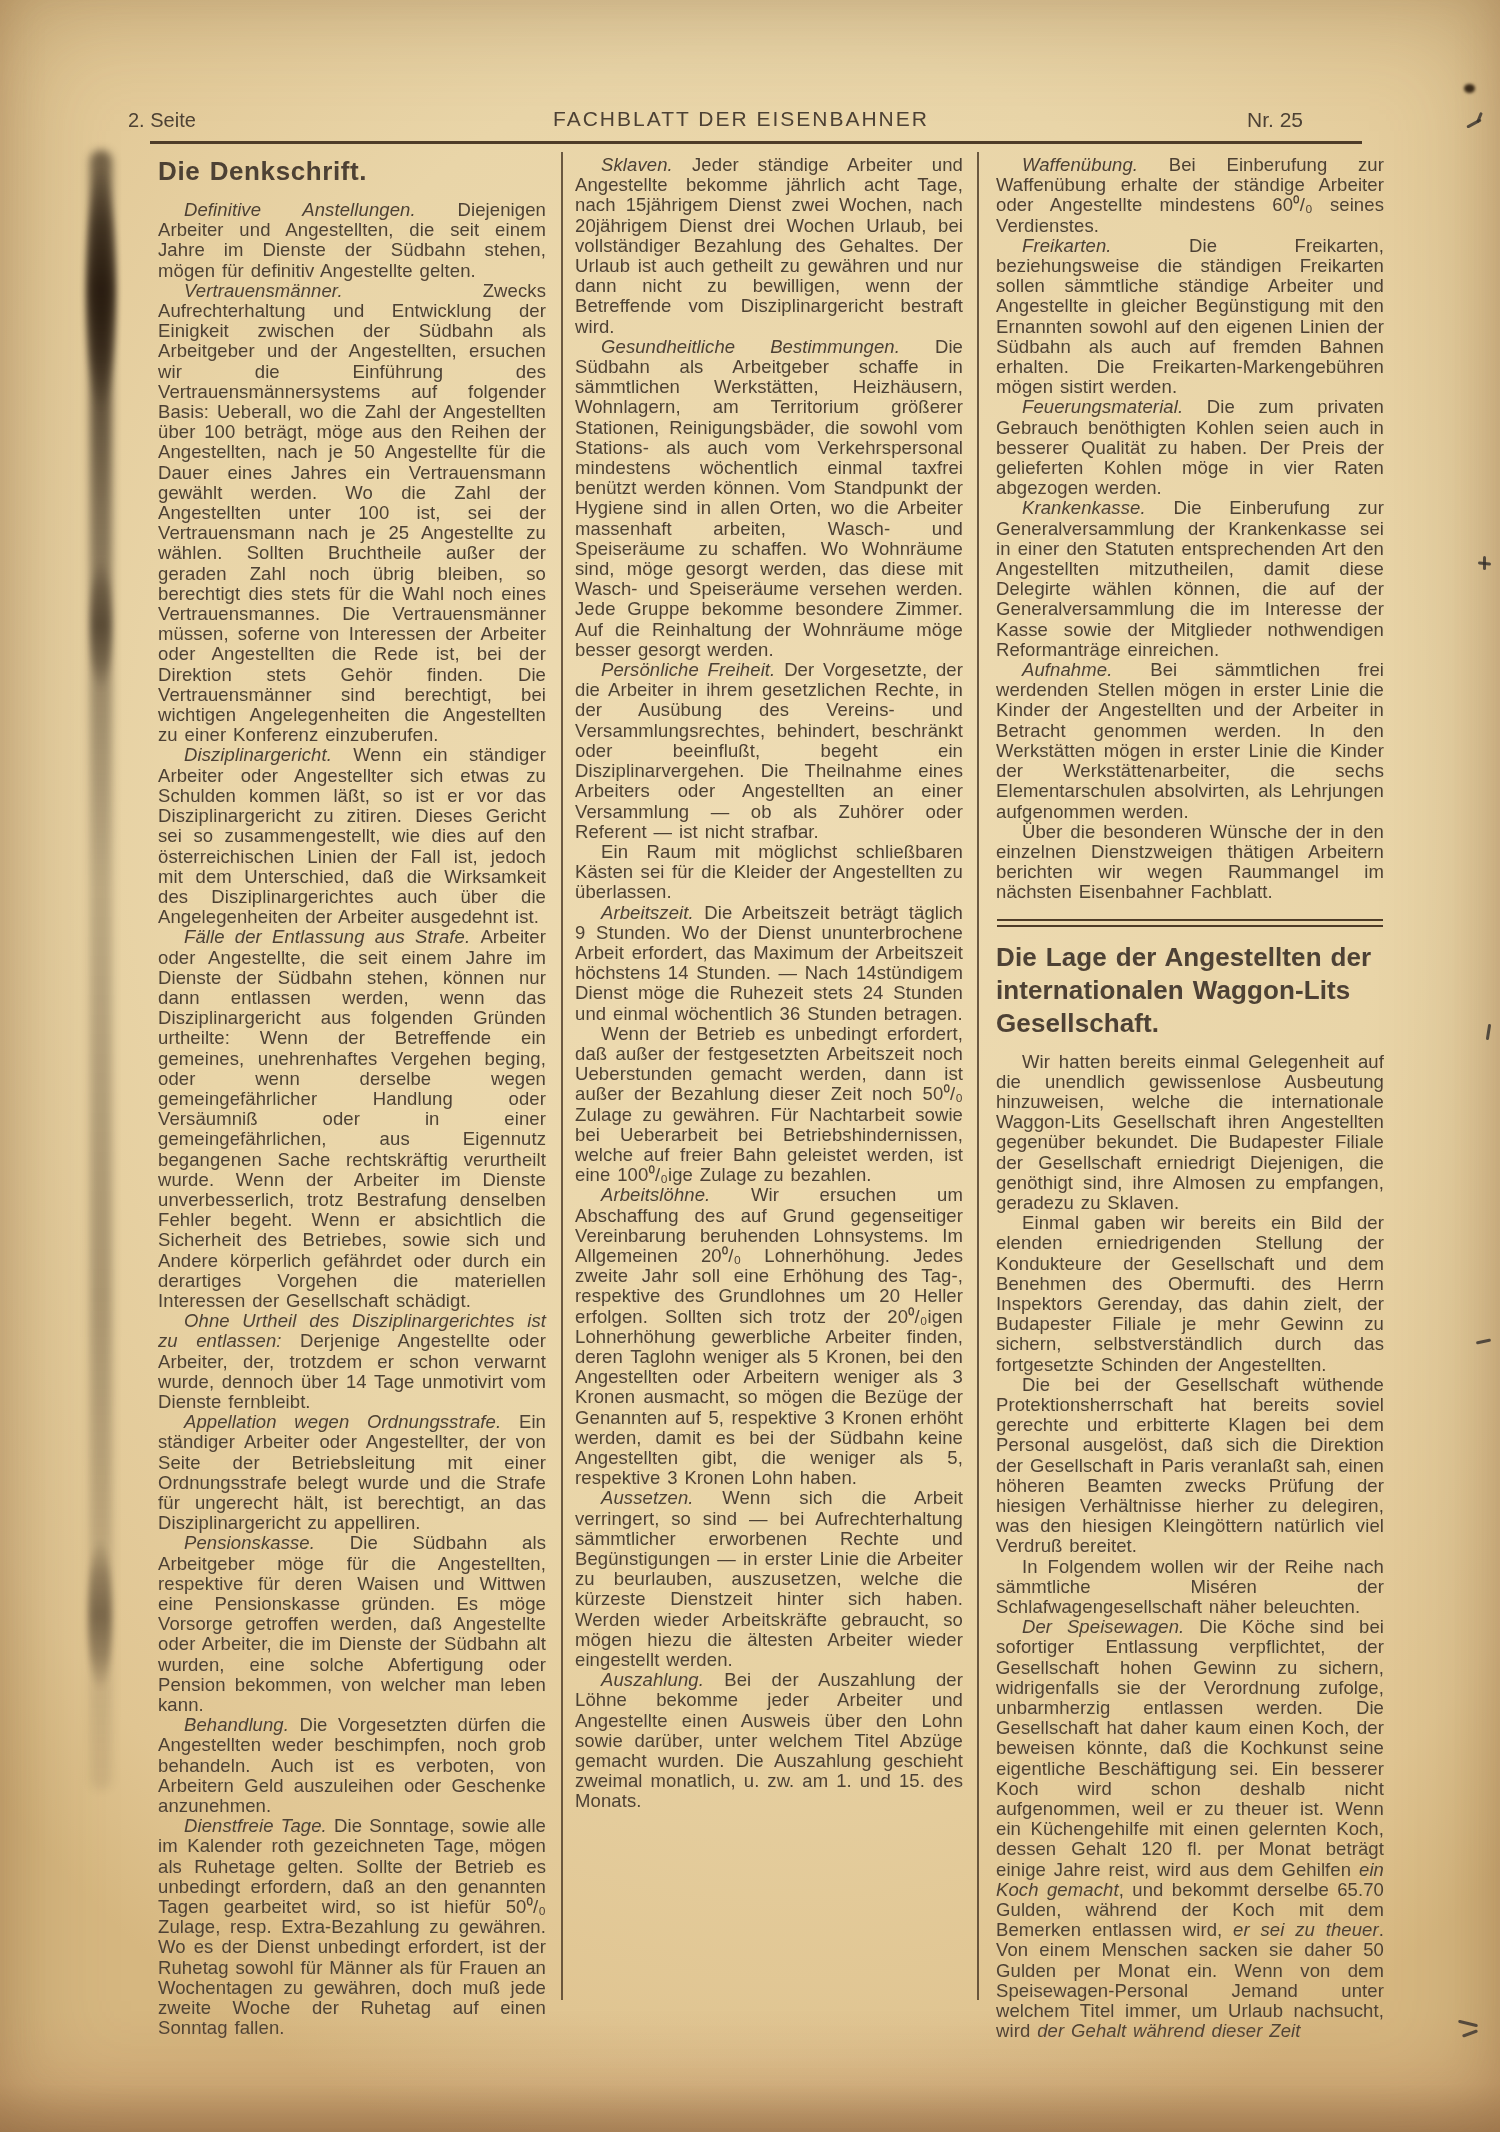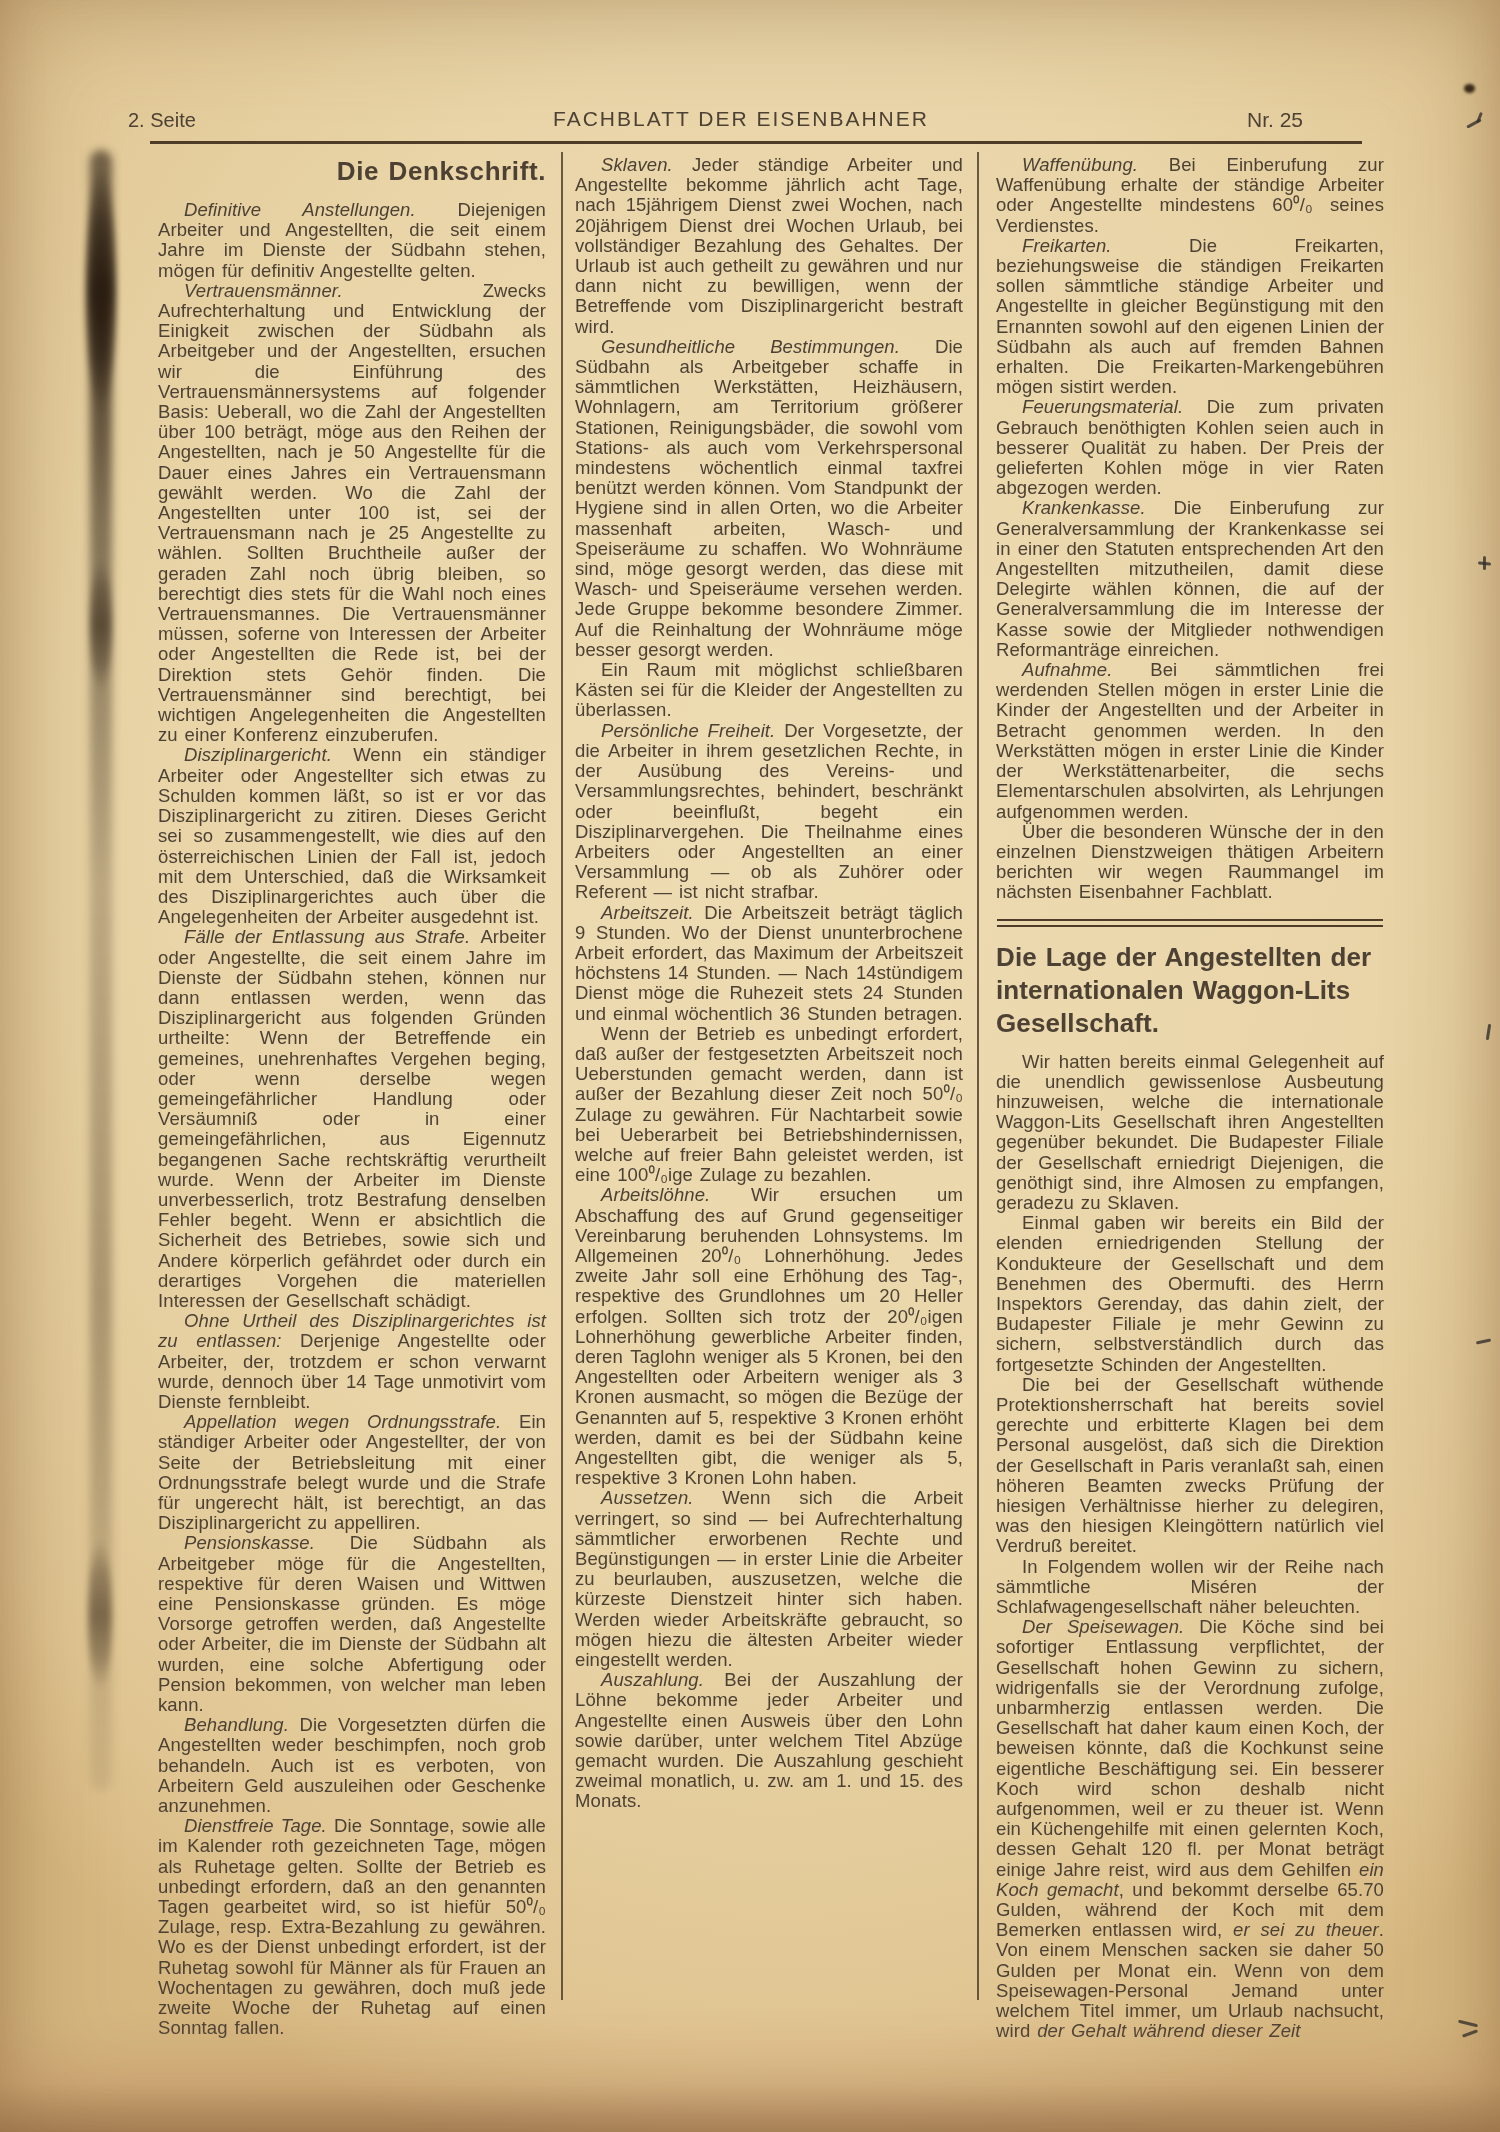--- a/index.html
+++ b/index.html
@@ -48,7 +48,7 @@
   .col p{margin:0;text-indent:26px;}
   .lead{font-style:italic;}
   .it{font-style:italic;}
-  h2.col-heading{font-size:26px;font-weight:bold;text-align:right;letter-spacing:.6px;
+  h2.col-heading{font-size:26px;font-weight:bold;text-align:left;letter-spacing:.6px;
        margin:1px 0 14px 0;line-height:30px;}
   .section-heading{font-size:26px;font-weight:bold;text-align:left;line-height:33px;
        margin:0 0 12px 0;}

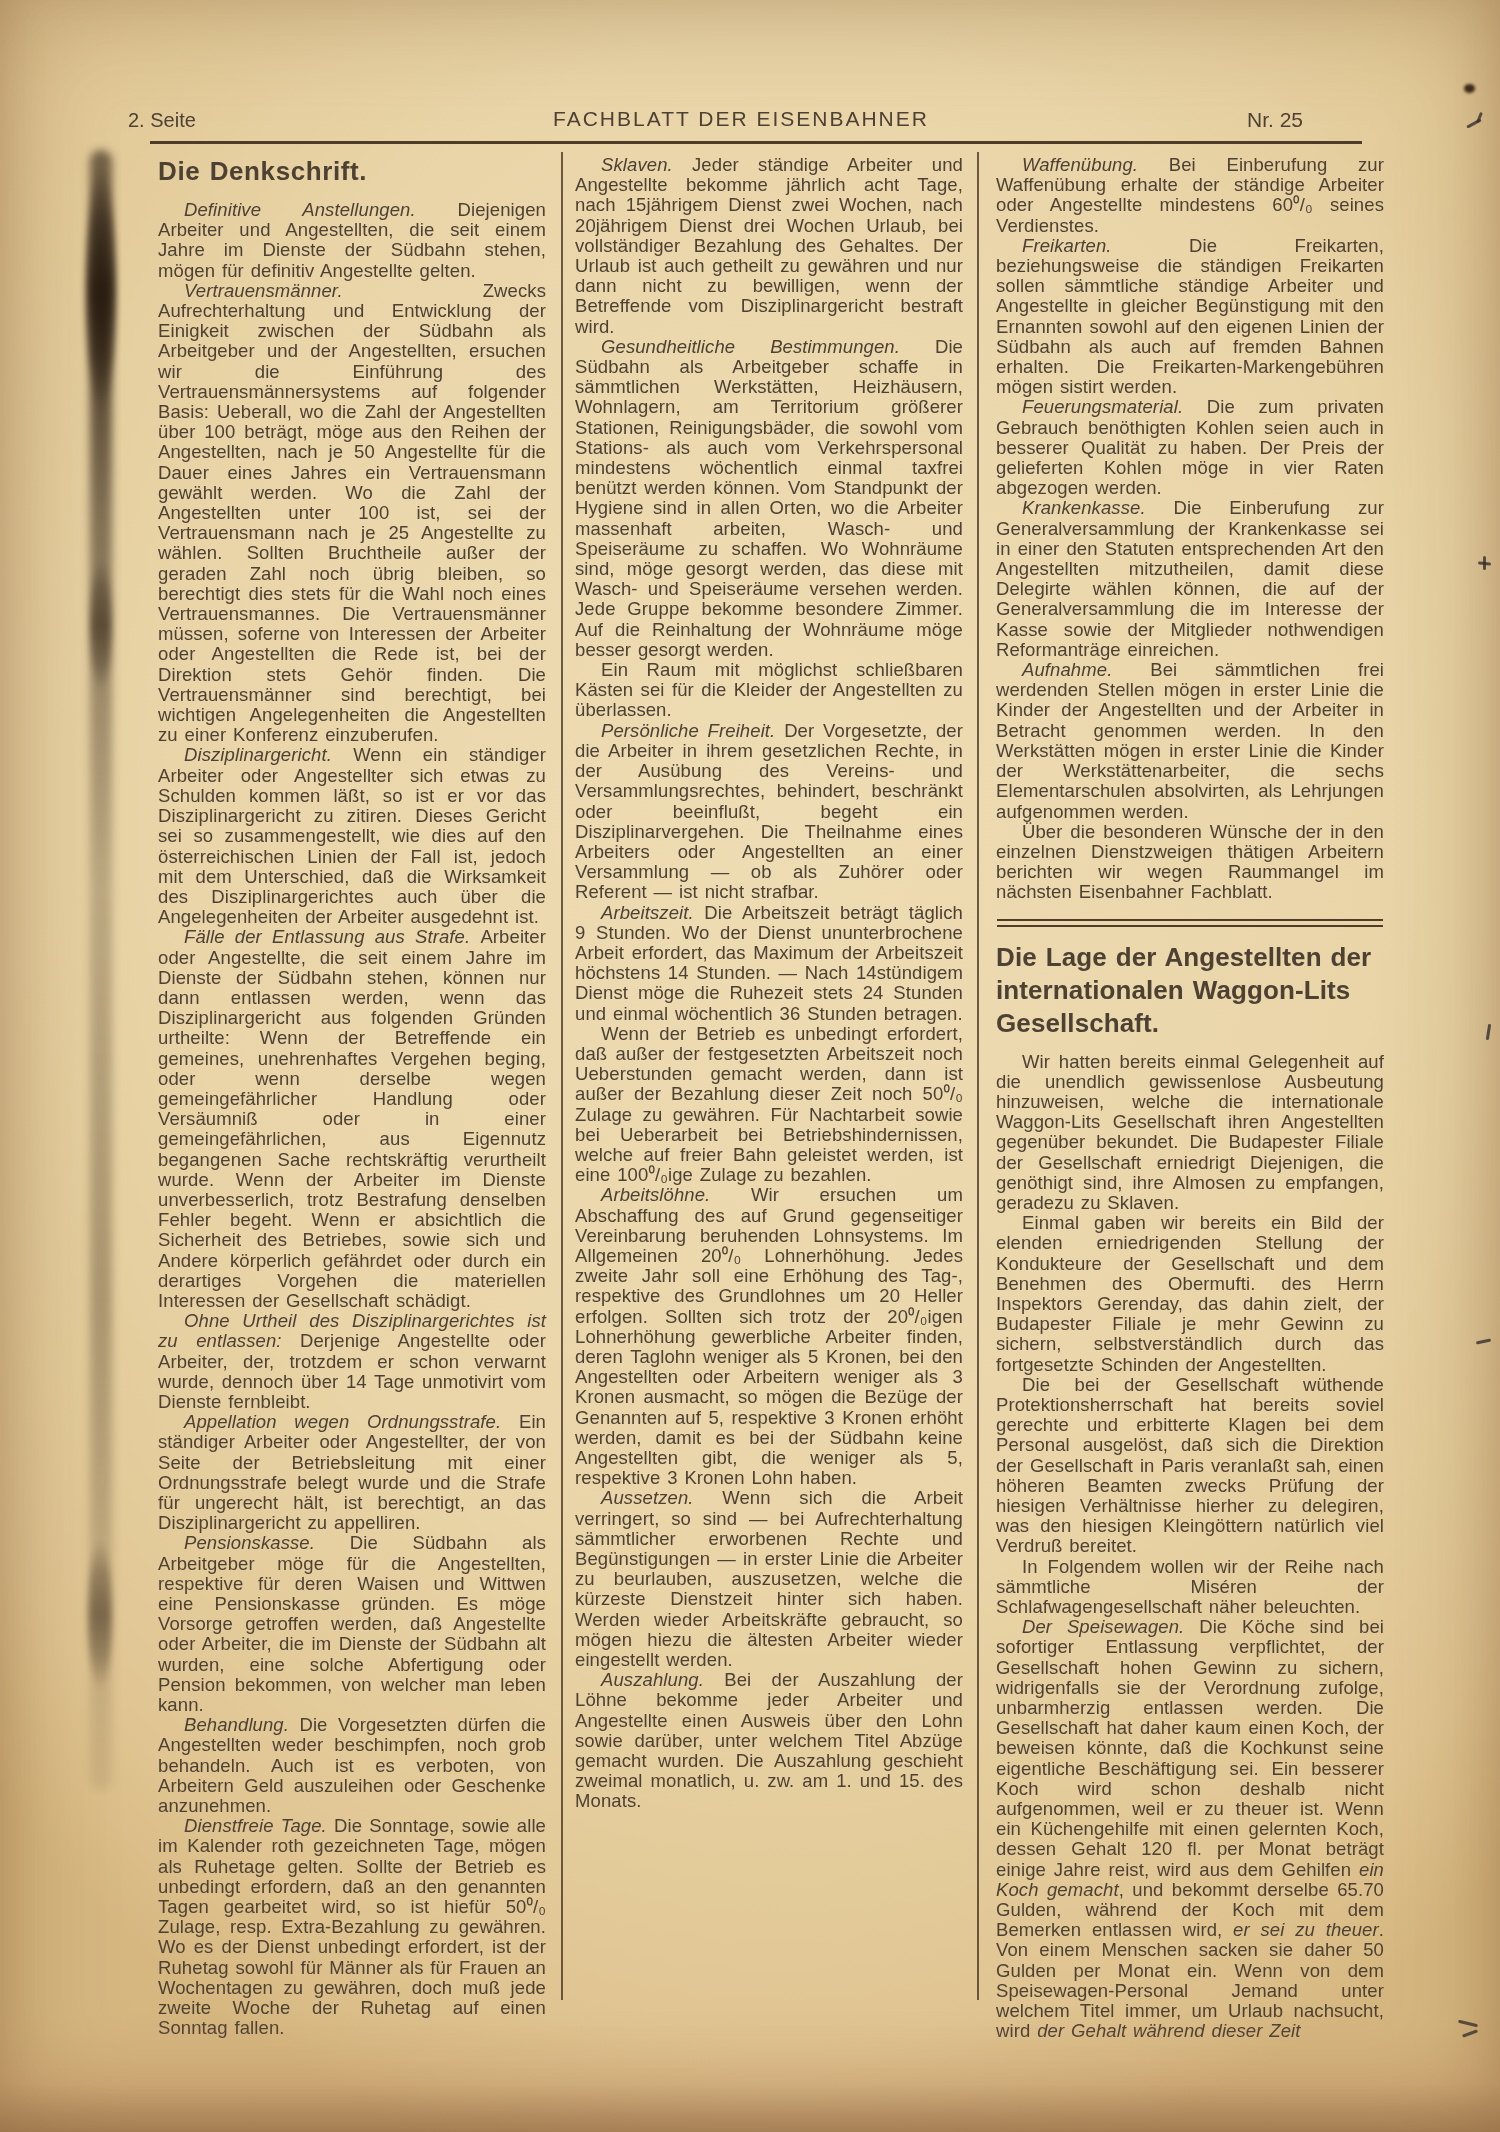--- a/index.html
+++ b/index.html
@@ -97,8 +97,8 @@
   <div class="col" style="left:575px;">
       <p><span class="lead">Sklaven. </span>Jeder ständige Arbeiter und Angestellte bekomme jährlich acht Tage, nach 15jährigem Dienst zwei Wochen, nach 20jährigem Dienst drei Wochen Urlaub, bei vollständiger Bezahlung des Gehaltes. Der Urlaub ist auch getheilt zu gewähren und nur dann nicht zu bewilligen, wenn der Betreffende vom Disziplinargericht bestraft wird.</p>
       <p><span class="lead">Gesundheitliche Bestimmungen. </span>Die Südbahn als Arbeitgeber schaffe in sämmtlichen Werkstätten, Heizhäusern, Wohnlagern, am Territorium größerer Stationen, Reinigungsbäder, die sowohl vom Stations- als auch vom Verkehrspersonal mindestens wöchentlich einmal taxfrei benützt werden können. Vom Standpunkt der Hygiene sind in allen Orten, wo die Arbeiter massenhaft arbeiten, Wasch- und Speiseräume zu schaffen. Wo Wohnräume sind, möge gesorgt werden, das diese mit Wasch- und Speiseräume versehen werden. Jede Gruppe bekomme besondere Zimmer. Auf die Reinhaltung der Wohnräume möge besser gesorgt werden.</p>
+      <p><span class="lead">Persönliche Freiheit. </span>Der Vorgesetzte, der die Arbeiter in ihrem gesetzlichen Rechte, in der Ausübung des Vereins- und Versammlungsrechtes, behindert, beschränkt oder beeinflußt, begeht ein Disziplinarvergehen. Die Theilnahme eines Arbeiters oder Angestellten an einer Versammlung — ob als Zuhörer oder Referent — ist nicht strafbar.</p>
       <p>Ein Raum mit möglichst schließbaren Kästen sei für die Kleider der Angestellten zu überlassen.</p>
-      <p><span class="lead">Persönliche Freiheit. </span>Der Vorgesetzte, der die Arbeiter in ihrem gesetzlichen Rechte, in der Ausübung des Vereins- und Versammlungsrechtes, behindert, beschränkt oder beeinflußt, begeht ein Disziplinarvergehen. Die Theilnahme eines Arbeiters oder Angestellten an einer Versammlung — ob als Zuhörer oder Referent — ist nicht strafbar.</p>
       <p><span class="lead">Arbeitszeit. </span>Die Arbeitszeit beträgt täglich 9 Stunden. Wo der Dienst ununterbrochene Arbeit erfordert, das Maximum der Arbeitszeit höchstens 14 Stunden. — Nach 14stündigem Dienst möge die Ruhezeit stets 24 Stunden und einmal wöchentlich 36 Stunden betragen.</p>
       <p>Wenn der Betrieb es unbedingt erfordert, daß außer der festgesetzten Arbeitszeit noch Ueberstunden gemacht werden, dann ist außer der Bezahlung dieser Zeit noch 50⁰/₀ Zulage zu gewähren. Für Nachtarbeit sowie bei Ueberarbeit bei Betriebshindernissen, welche auf freier Bahn geleistet werden, ist eine 100⁰/₀ige Zulage zu bezahlen.</p>
       <p><span class="lead">Arbeitslöhne. </span>Wir ersuchen um Abschaffung des auf Grund gegenseitiger Vereinbarung beruhenden Lohnsystems. Im Allgemeinen 20⁰/₀ Lohnerhöhung. Jedes zweite Jahr soll eine Erhöhung des Tag-, respektive des Grundlohnes um 20 Heller erfolgen. Sollten sich trotz der 20⁰/₀igen Lohnerhöhung gewerbliche Arbeiter finden, deren Taglohn weniger als 5 Kronen, bei den Angestellten oder Arbeitern weniger als 3 Kronen ausmacht, so mögen die Bezüge der Genannten auf 5, respektive 3 Kronen erhöht werden, damit es bei der Südbahn keine Angestellten gibt, die weniger als 5, respektive 3 Kronen Lohn haben.</p>

